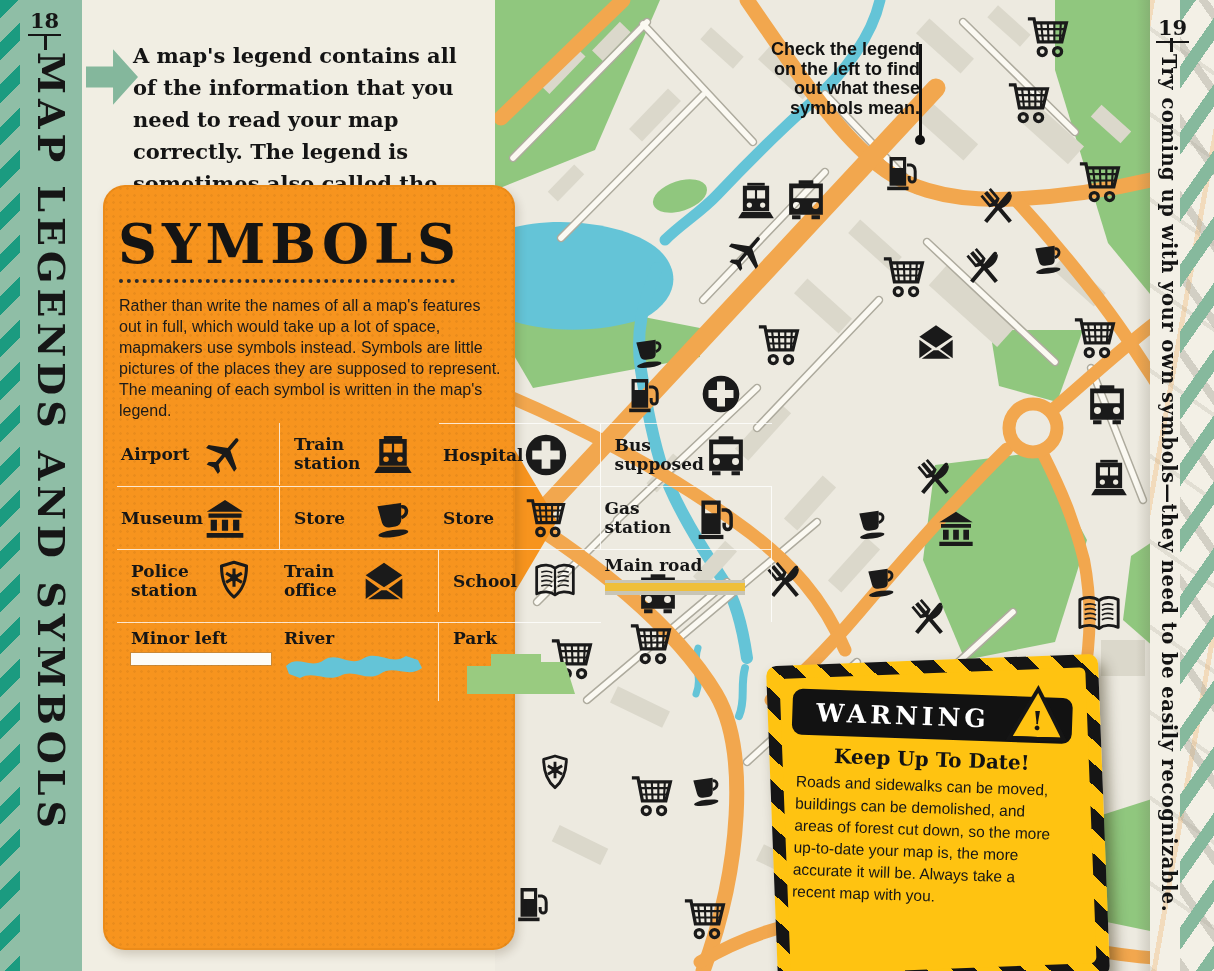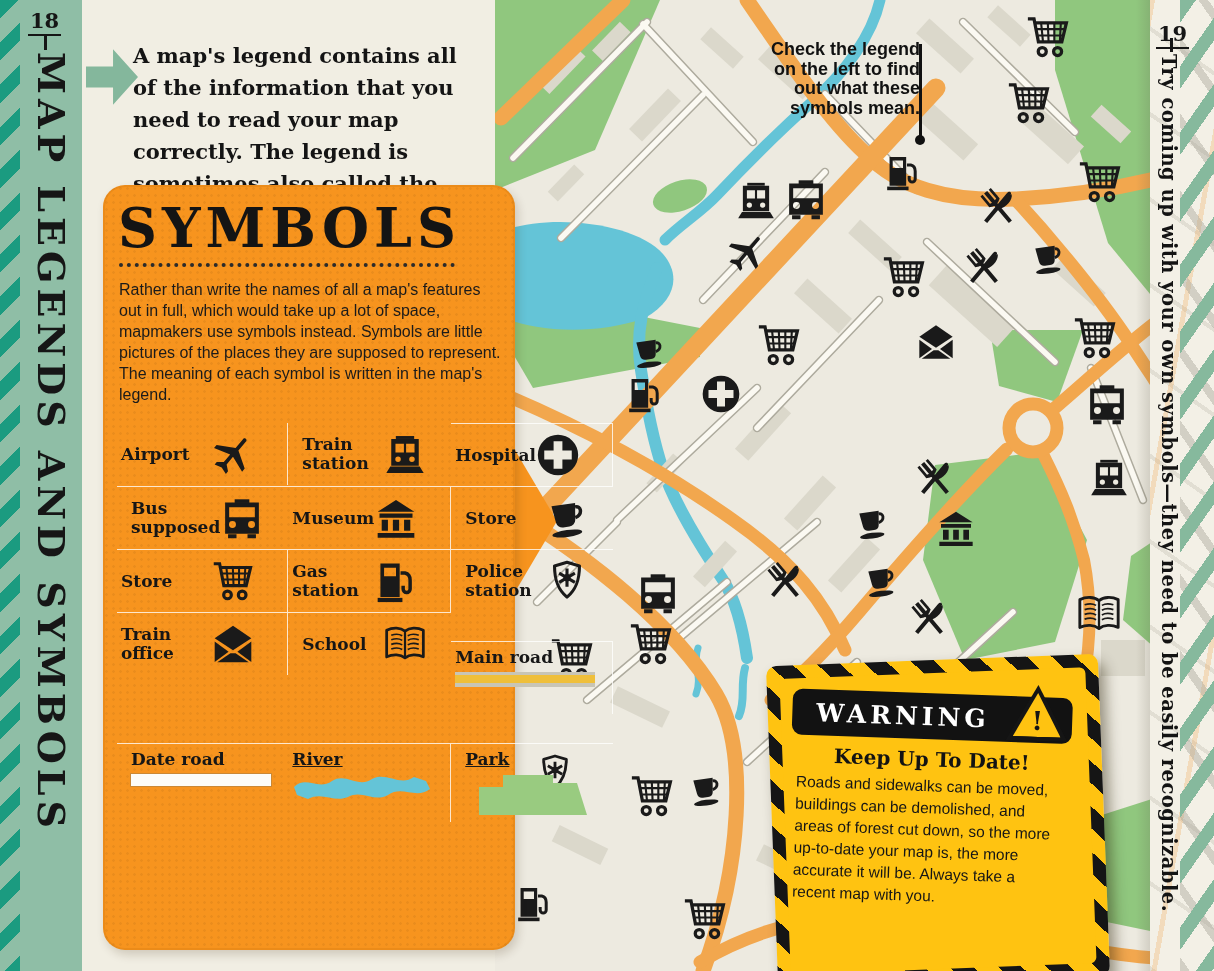--- a/index.html
+++ b/index.html
@@ -93,7 +93,7 @@
     background:
       repeating-linear-gradient(125deg,#86B99D 0 13px,rgba(134,185,157,0) 13px 38px),
       repeating-linear-gradient(55deg,rgba(170,167,155,.45) 0 8px,transparent 8px 44px);}
-  .pagenum-19{left:1156px;top:21px;z-index:22;border-bottom:2.5px solid #161616;padding:0 2px 1px 2px;}
+  .pagenum-19{left:1156px;top:15px;z-index:22;border-bottom:2.5px solid #161616;padding:0 2px 1px 2px;}
   .tick-19{left:1170px;top:38px;width:2.5px;height:14px;background:#161616;z-index:22;}
   .vtitle-right{left:1180px;top:54px;width:900px;height:26px;z-index:22;
     transform:rotate(90deg);transform-origin:top left;

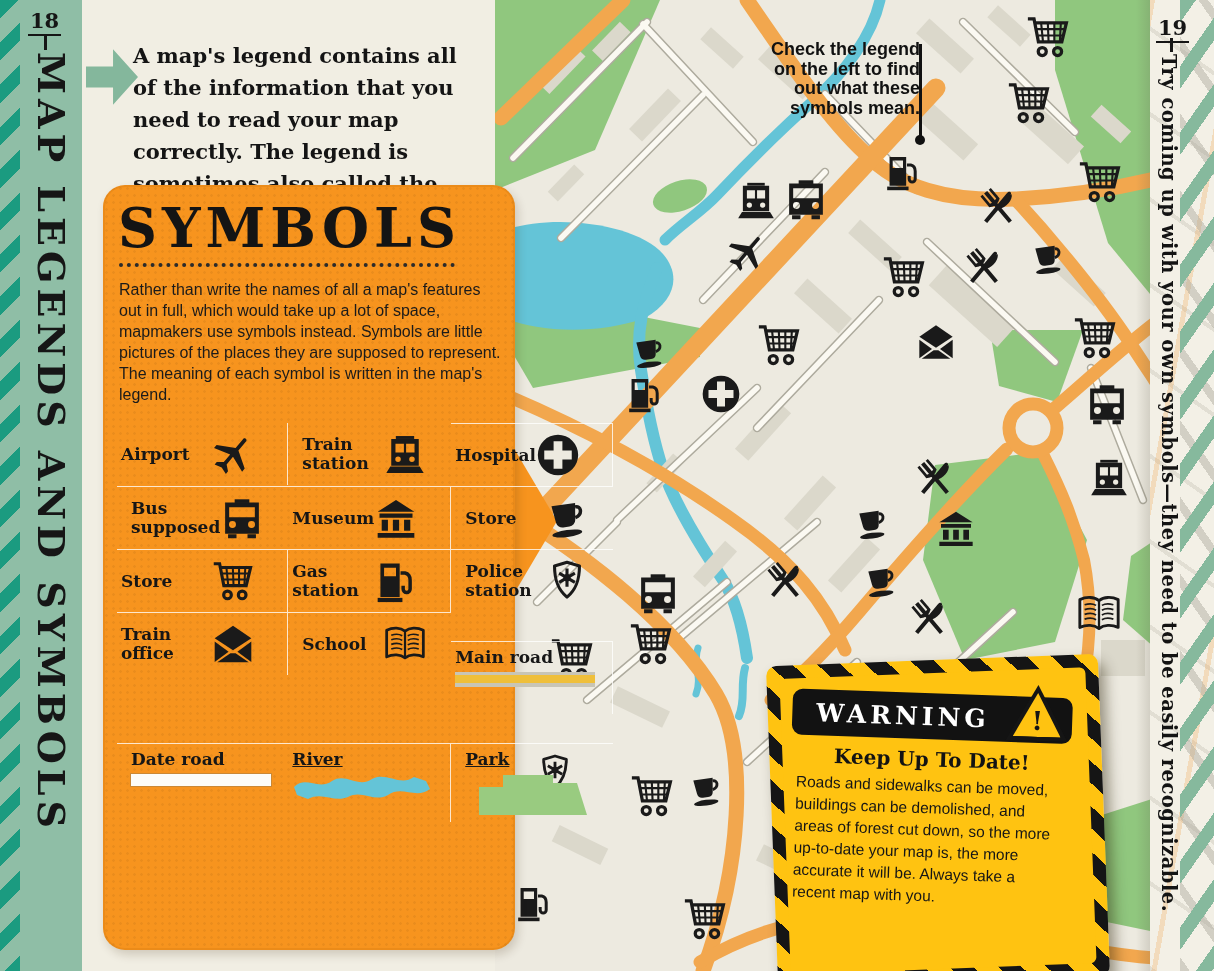--- a/index.html
+++ b/index.html
@@ -35,7 +35,7 @@
     border-top:76px solid transparent;border-bottom:76px solid transparent;
     border-left:45px solid #F7941E;}
   .panel-title{font-family:"DejaVu Serif",serif;font-weight:bold;font-size:54px;letter-spacing:5px;
-    color:#141414;margin:16px 0 0 15px;line-height:1;}
+    color:#141414;margin:32px 0 0 15px;line-height:1;}
   .panel-dots{margin:8px 0 0 16px;width:336px;border-bottom:4px dotted #2b2b2b;}
   .panel-body{margin:12px 14px 0 16px;font-size:16px;line-height:21px;font-weight:normal;color:#1b1b1b;}
   .legend-grid{position:absolute;left:14px;right:20px;top:238px;display:grid;

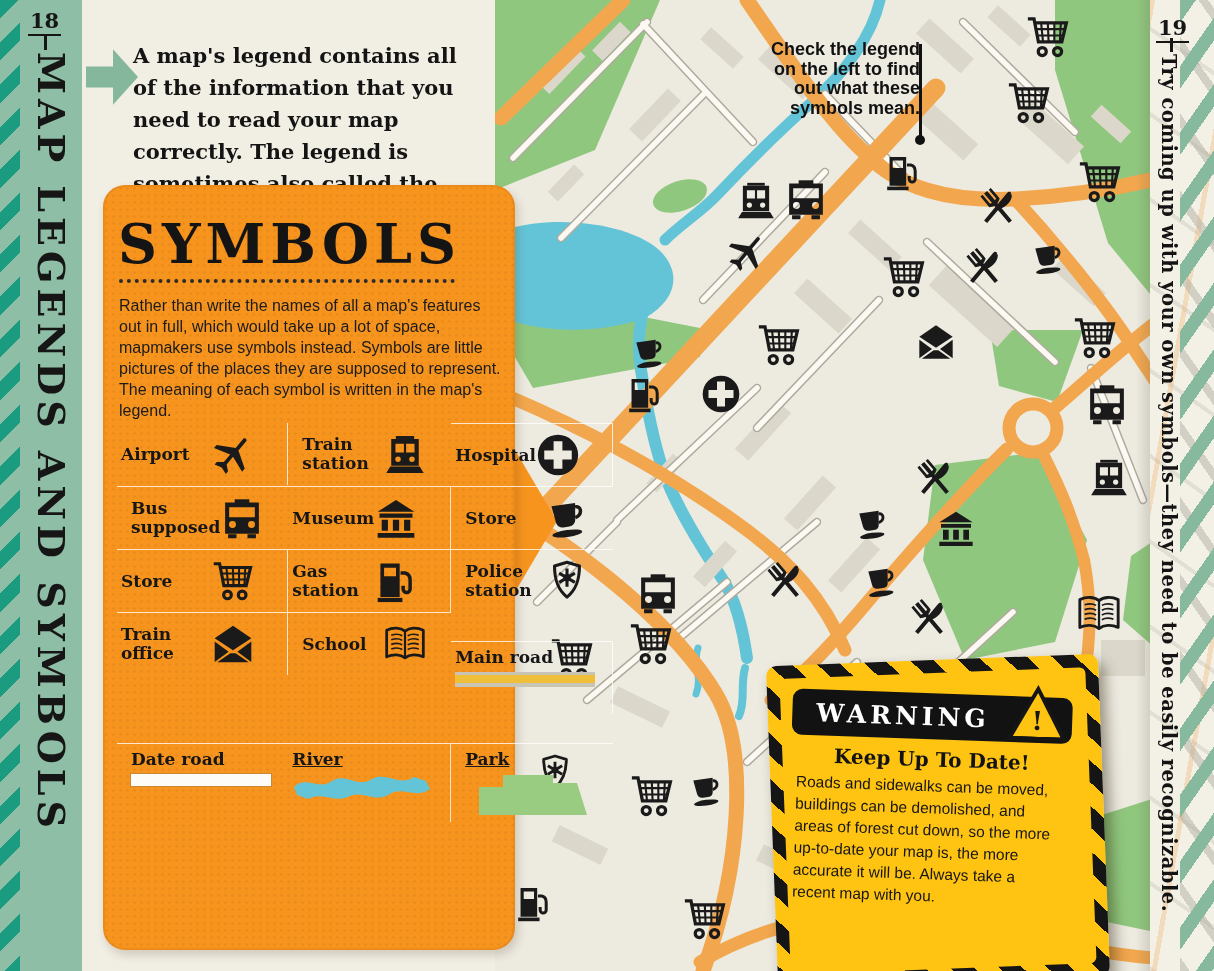--- a/index.html
+++ b/index.html
@@ -39,7 +39,7 @@
   .panel-dots{margin:8px 0 0 16px;width:336px;border-bottom:4px dotted #2b2b2b;}
   .panel-body{margin:12px 14px 0 16px;font-size:16px;line-height:21px;font-weight:normal;color:#1b1b1b;}
   .legend-grid{position:absolute;left:14px;right:20px;top:238px;display:grid;
-    grid-template-columns:1fr 1fr 1fr;}
+    grid-template-columns:1fr 1fr 1fr 1fr;}
   .lcell{display:flex;align-items:center;height:62px;padding:0 6px 0 4px;}
   .lcell.topline{border-top:1.6px solid rgba(255,255,255,.78);}
   .lcell.lcol{border-right:1.4px solid rgba(255,255,255,.78);padding-right:14px;}

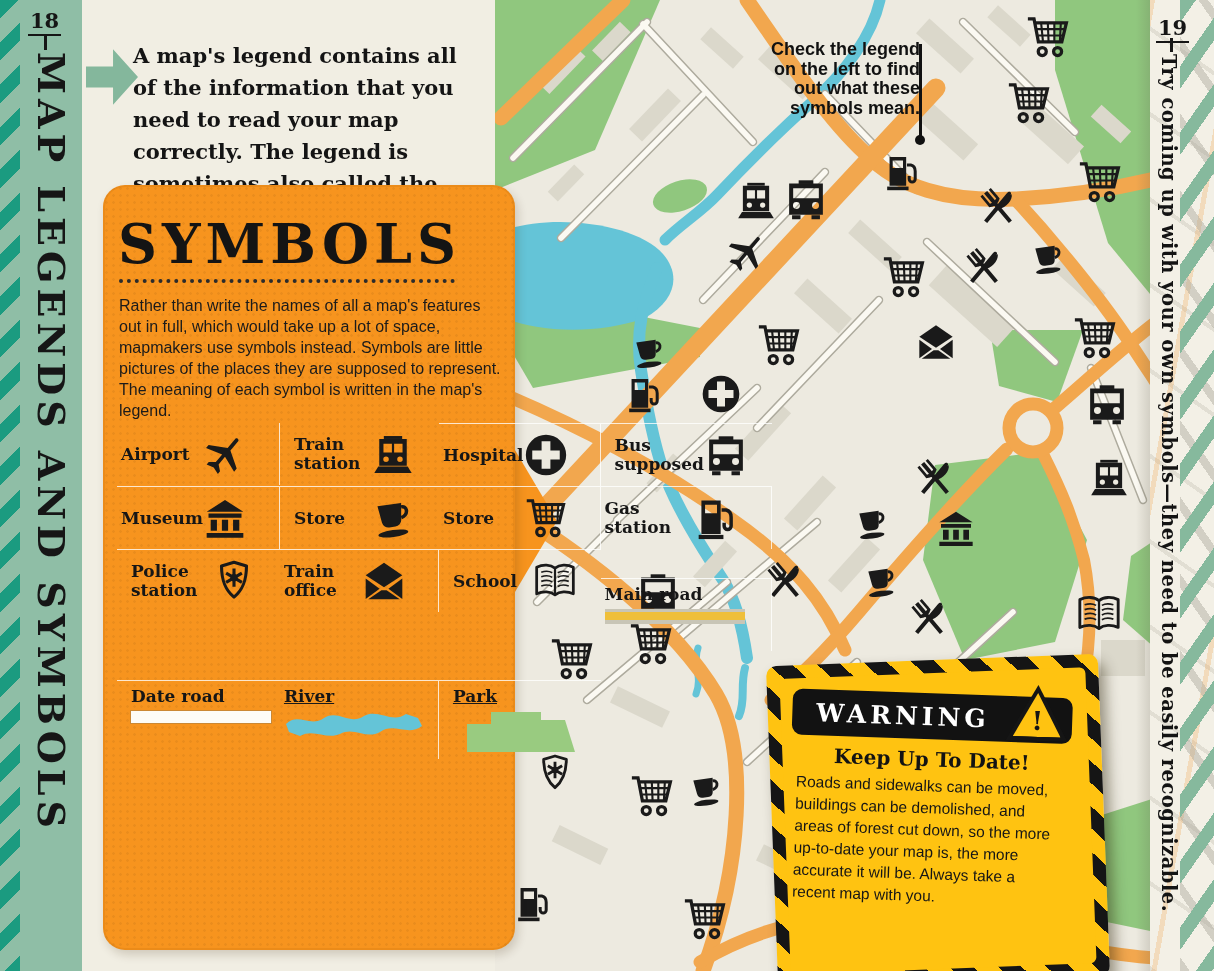--- a/index.html
+++ b/index.html
@@ -44,7 +44,7 @@
   .lcell.topline{border-top:1.6px solid rgba(255,255,255,.78);}
   .lcell.lcol{border-right:1.4px solid rgba(255,255,255,.78);padding-right:14px;}
   .lcell.rcol{padding-left:14px;}
-  .lcell.swatchcell{height:66px;display:block;padding-top:6px;margin-top:29px;}
+  .lcell.swatchcell{height:66px;display:block;padding-top:6px;}
   .lcell.bigcell{height:72px;text-decoration:underline;}
   .llabel{font-family:"DejaVu Serif",serif;font-weight:bold;font-size:17px;line-height:19px;
     color:#161616;flex:1;}

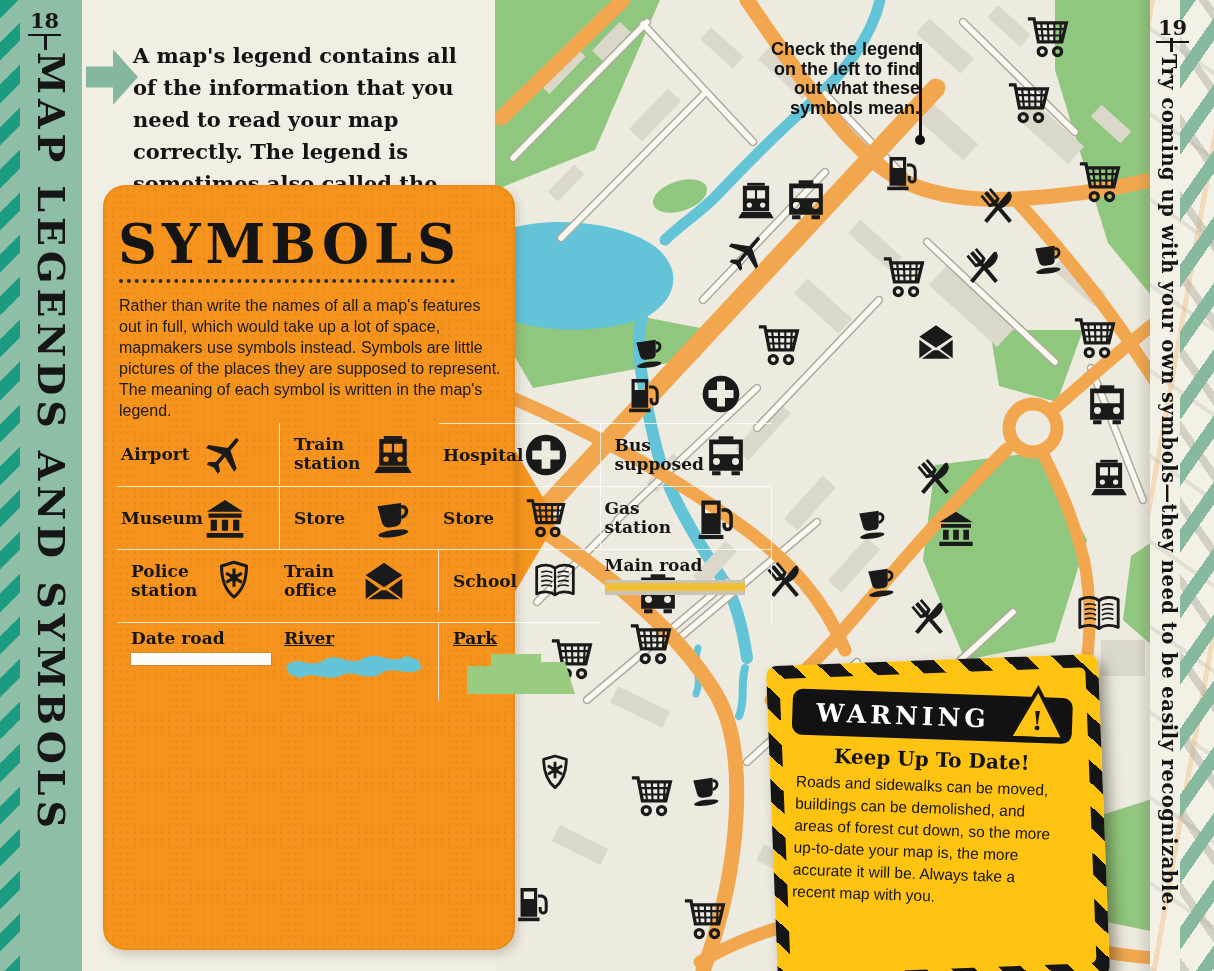--- a/index.html
+++ b/index.html
@@ -401,7 +401,7 @@
         <div class="swatch sw-main"></div>
       </div>
       <div class="lcell rcol topline swatchcell">
-        <div class="llabel">Date road</div>
+        <div class="llabel">Minor left</div>
         <div class="swatch sw-minor"></div>
       </div>
       <div class="lcell lcol topline swatchcell bigcell"><div class="llabel">River</div><svg width="140" height="34" viewBox="0 0 140 34">

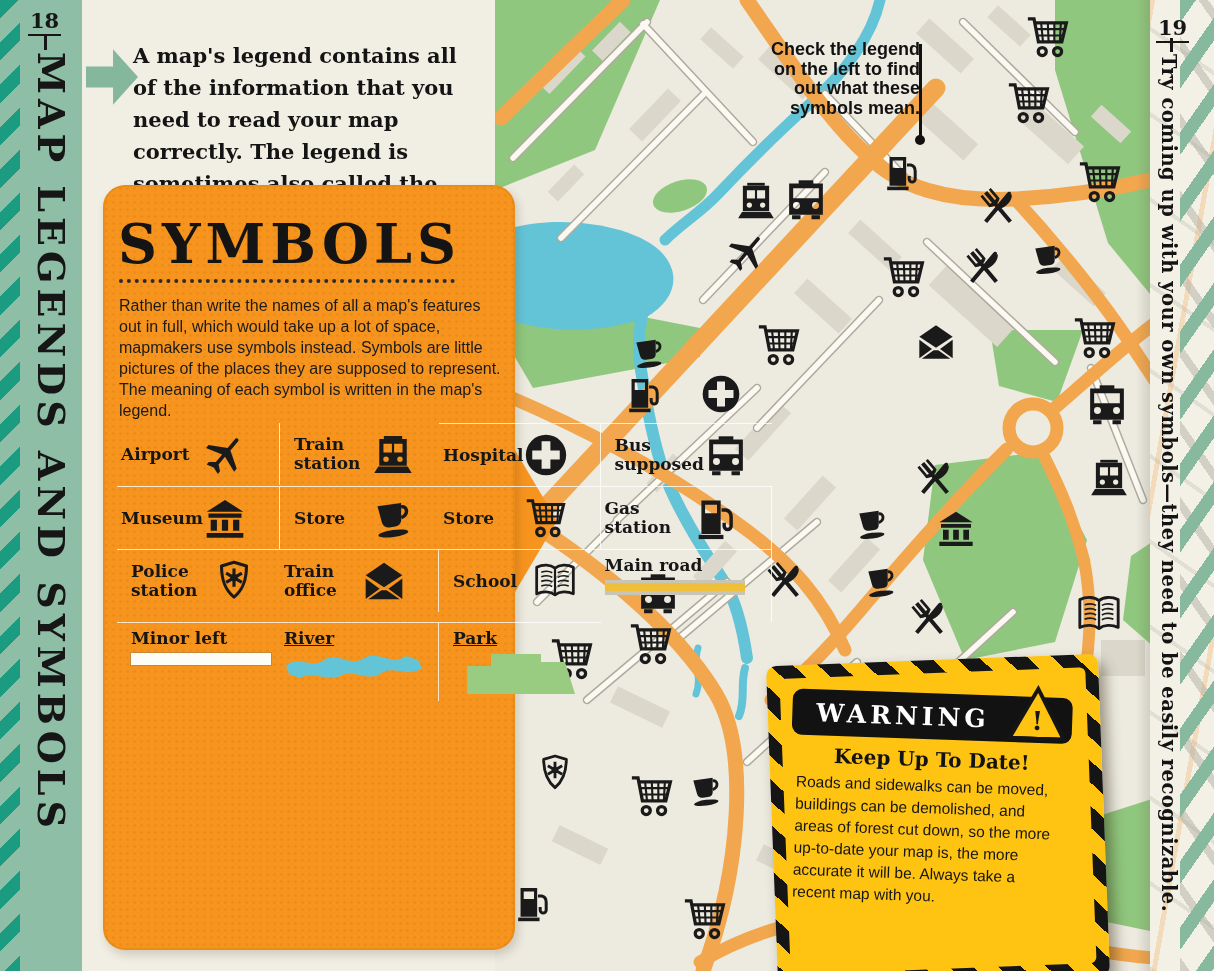--- a/index.html
+++ b/index.html
@@ -45,7 +45,7 @@
   .lcell.lcol{border-right:1.4px solid rgba(255,255,255,.78);padding-right:14px;}
   .lcell.rcol{padding-left:14px;}
   .lcell.swatchcell{height:66px;display:block;padding-top:6px;}
-  .lcell.bigcell{height:72px;text-decoration:underline;}
+  .lcell.bigcell{height:72px;}
   .llabel{font-family:"DejaVu Serif",serif;font-weight:bold;font-size:17px;line-height:19px;
     color:#161616;flex:1;}
   .licon{width:44px;height:44px;margin-right:18px;flex:none;}

